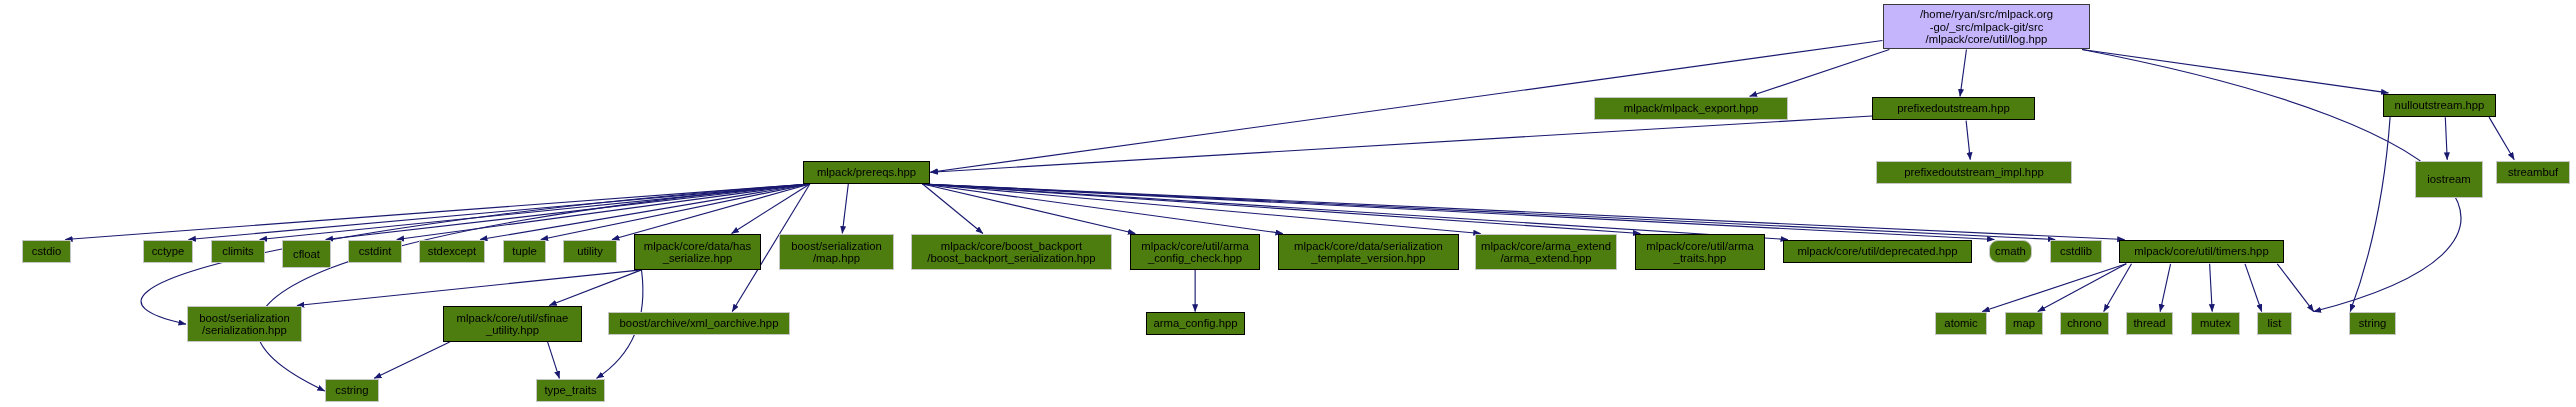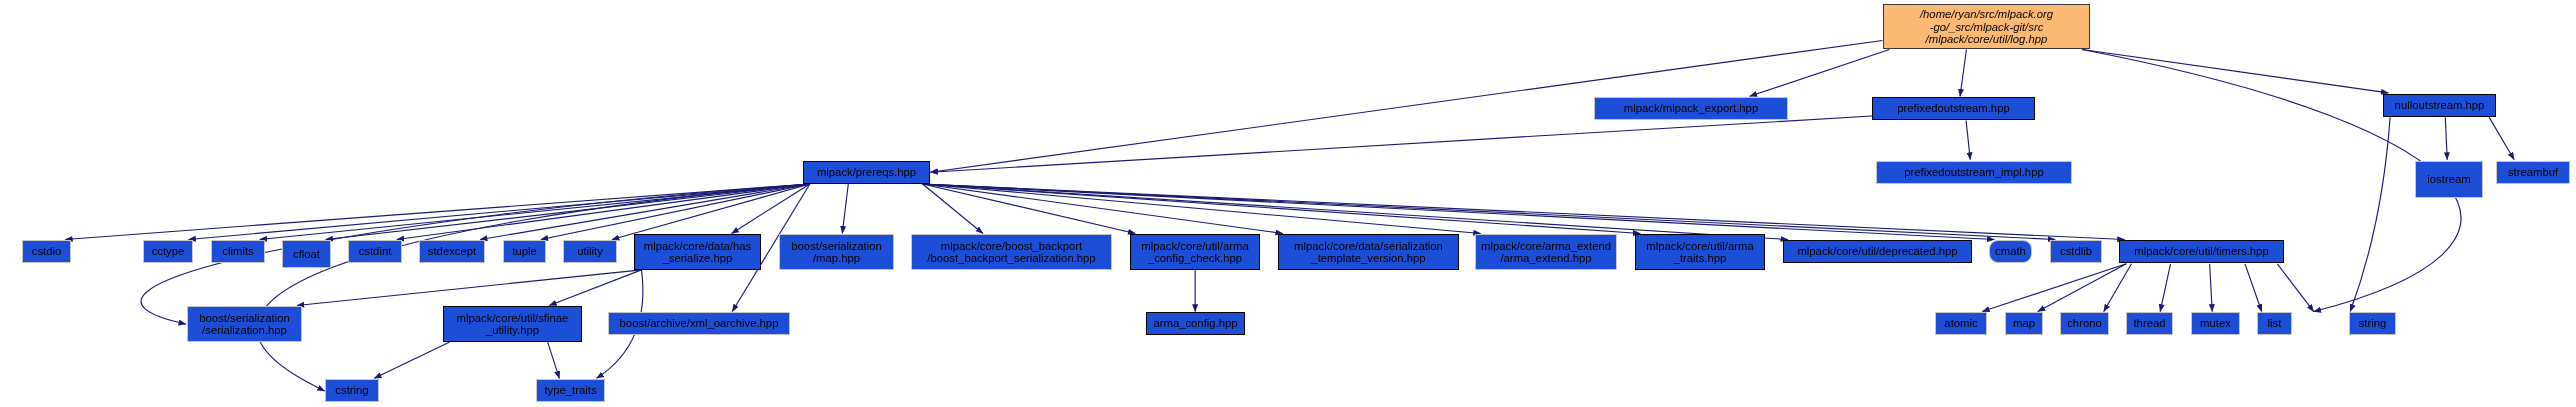--- a/index.html
+++ b/index.html
@@ -22,7 +22,7 @@
     padding:0.9px 2.6px;
   }
   .node.internal{border:0.9px solid #000000;}
-  .node.current{background:#fdba74;border:1.3px solid #3a3a3a;font-style:italic;}
+  .node.current{background:#c4b5fd;border:1.3px solid #3a3a3a;}
 </style>
 </head>
 <body>

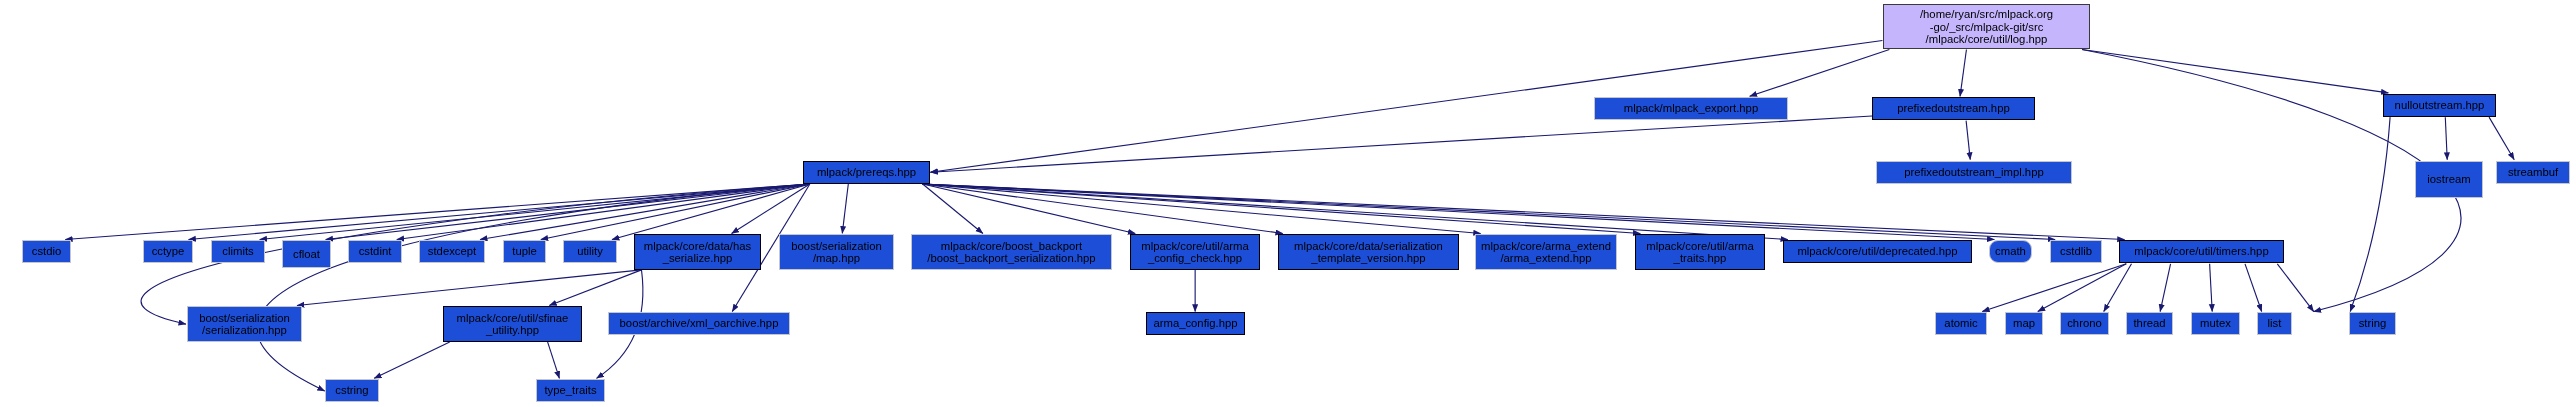--- a/index.html
+++ b/index.html
@@ -16,7 +16,7 @@
   .node{
     position:absolute;box-sizing:border-box;z-index:2;
     display:flex;align-items:center;justify-content:center;
-    text-align:center;background:#1d4ed8;color:#000000;
+    text-align:center;background:#4d7c0f;color:#000000;
     font-size:11.3px;line-height:1.1;white-space:pre-line;
     border:0.9px solid #c6c6c6;
     padding:0.9px 2.6px;

